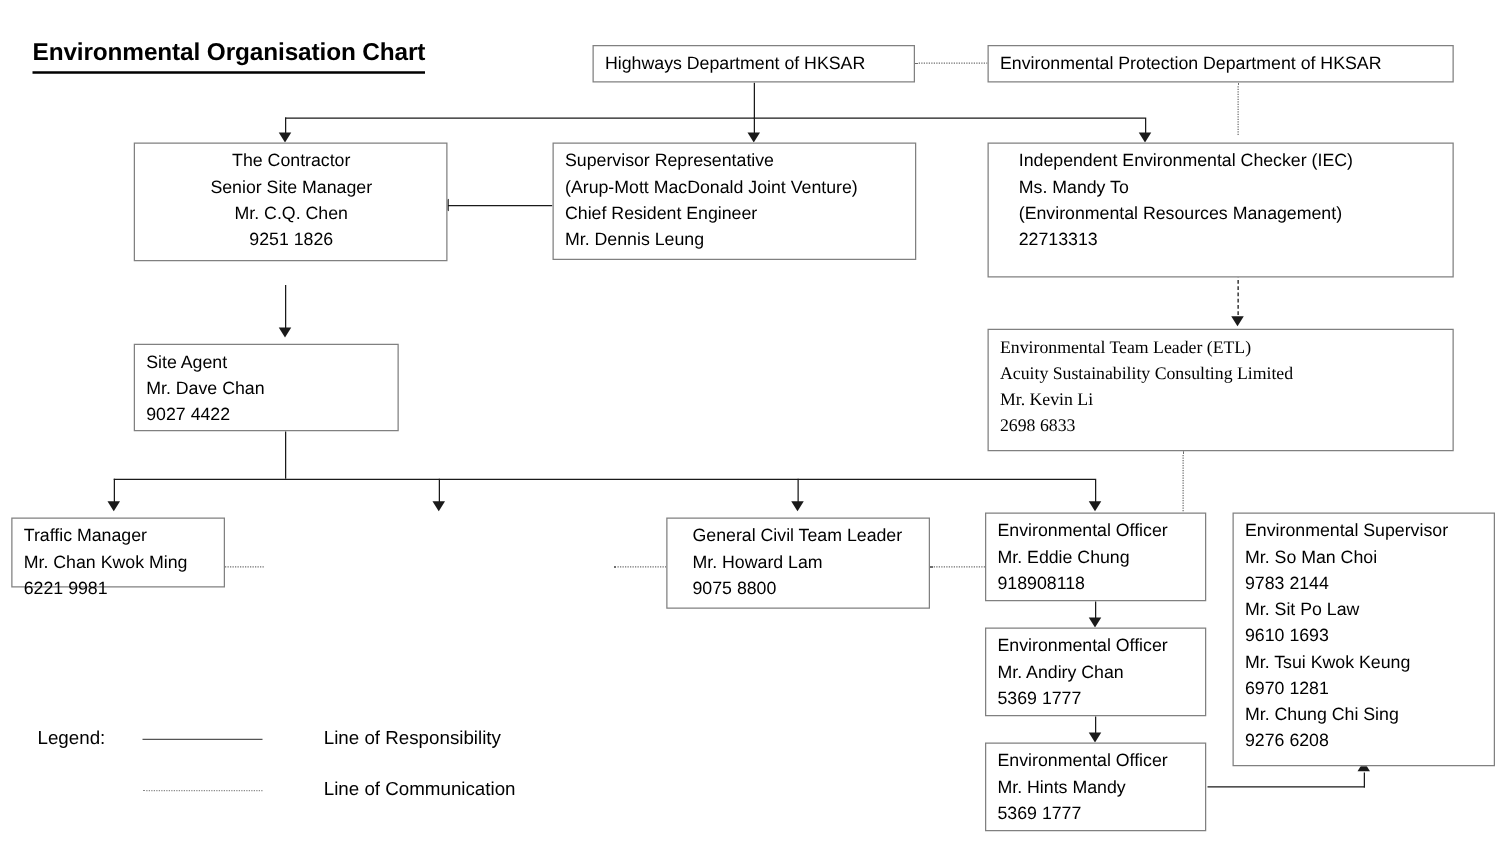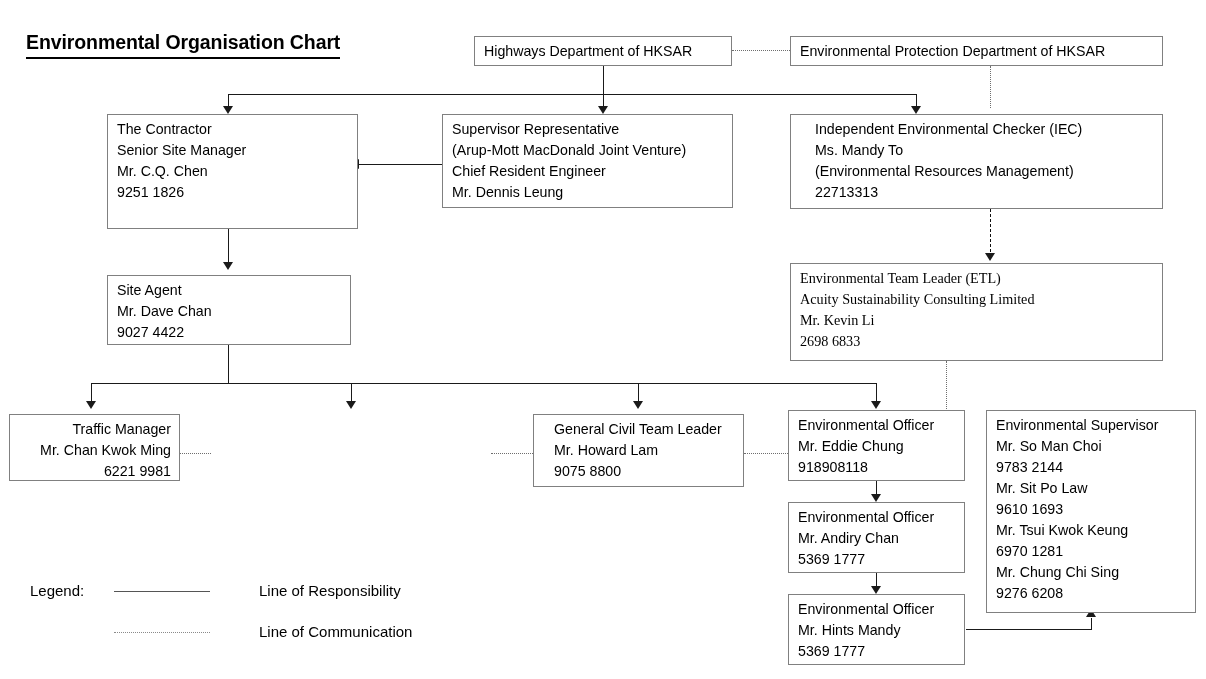--- a/index.html
+++ b/index.html
@@ -191,7 +191,7 @@
     <span class="ln">Environmental Protection Department of HKSAR</span>
   </div>
 
-  <div class="box" style="left:107px; top:114px; width:251px; height:115px;">
+  <div class="box" style="left:107px; top:114px; width:251px; height:95px;text-align:center;">
     <span class="ln">The Contractor</span>
     <span class="ln">Senior Site Manager</span>
     <span class="ln">Mr. C.Q. Chen</span>

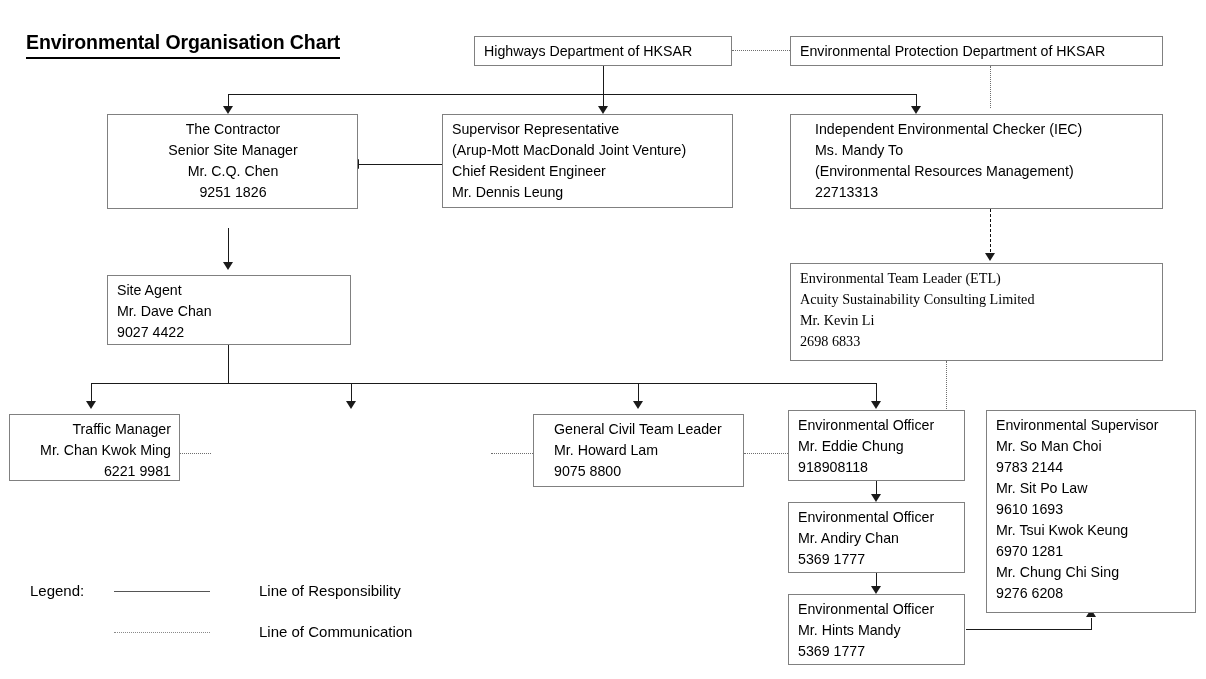--- a/index.html
+++ b/index.html
@@ -205,7 +205,7 @@
     <span class="ln">Mr. Dennis Leung</span>
   </div>
 
-  <div class="box" style="left:790px; top:114px; width:373px; height:95px;padding-left:24px;">
+  <div class="box" style="left:790px; top:114px; width:373px; height:108px;padding-left:24px;">
     <span class="ln">Independent Environmental Checker (IEC)</span>
     <span class="ln">Ms. Mandy To</span>
     <span class="ln">(Environmental Resources Management)</span>

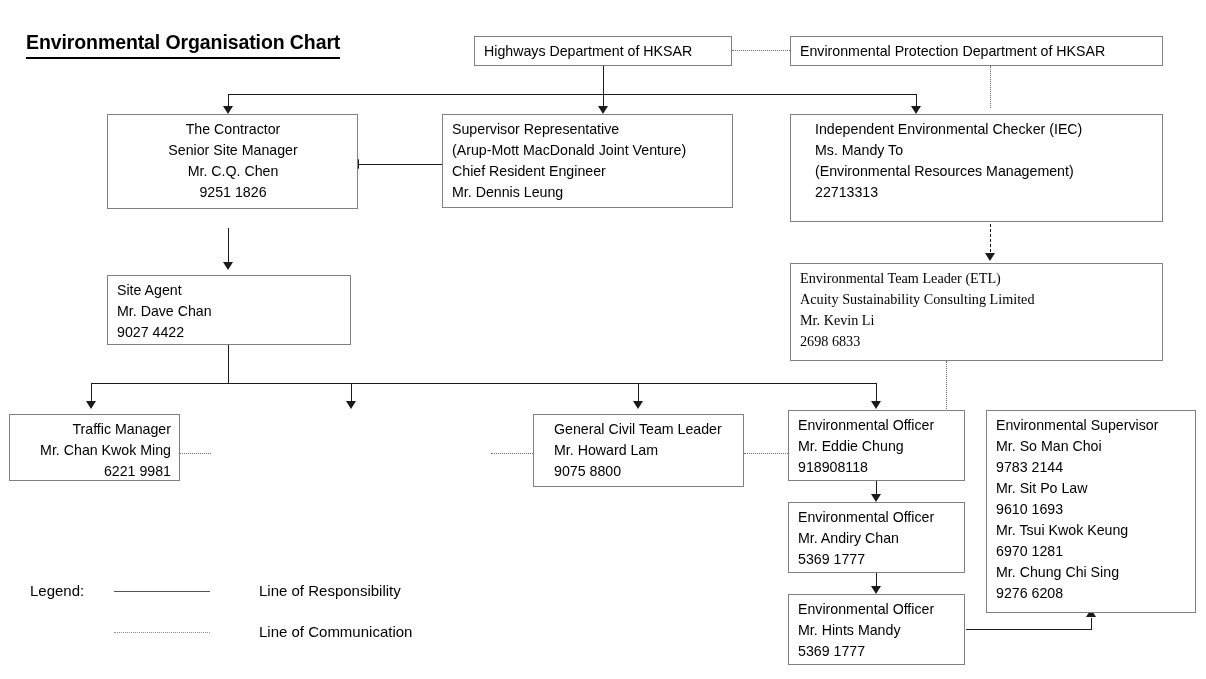--- a/index.html
+++ b/index.html
@@ -212,7 +212,7 @@
     <span class="ln">22713313</span>
   </div>
 
-  <div class="box" style="left:107px; top:275px; width:244px; height:70px;">
+  <div class="box" style="left:107px; top:275px; width:212px; height:70px;">
     <span class="ln">Site Agent</span>
     <span class="ln">Mr. Dave Chan</span>
     <span class="ln">9027 4422</span>

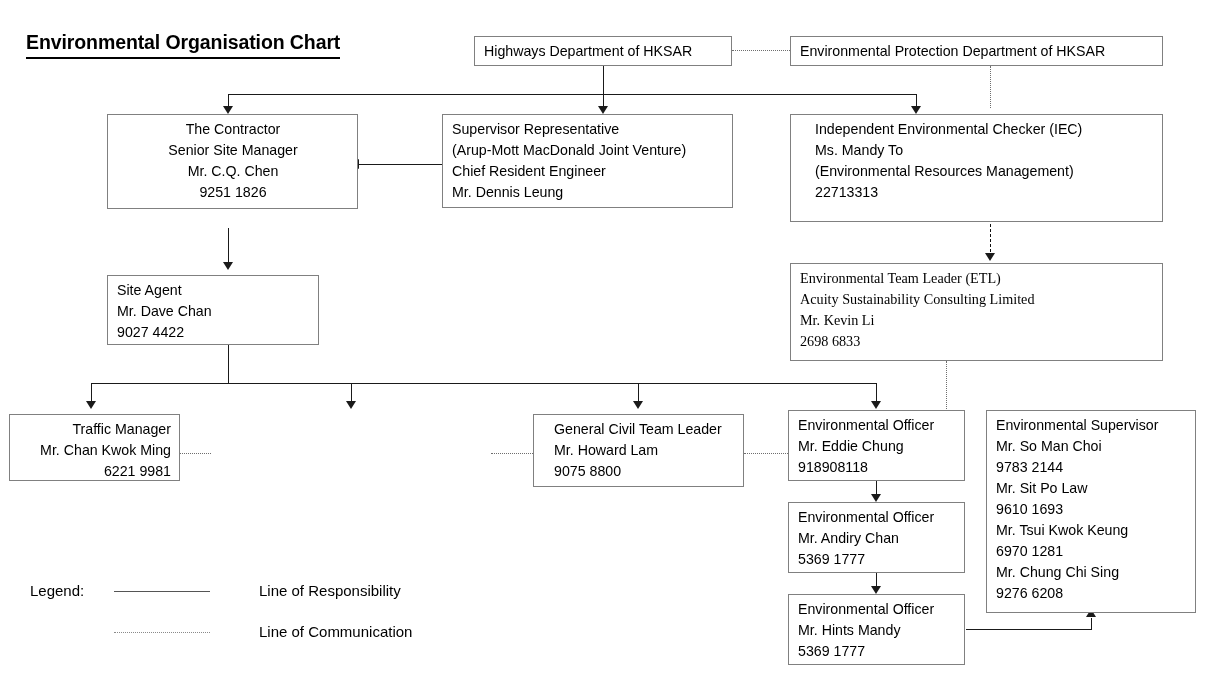--- a/index.html
+++ b/index.html
@@ -225,7 +225,7 @@
     <span class="ln">2698 6833</span>
   </div>
 
-  <div class="box" style="left:9px; top:414px; width:171px; height:67px;text-align:right;">
+  <div class="box" style="left:9px; top:414px; width:171px; height:56px;">
     <span class="ln">Traffic Manager</span>
     <span class="ln">Mr. Chan Kwok Ming</span>
     <span class="ln">6221 9981</span>

